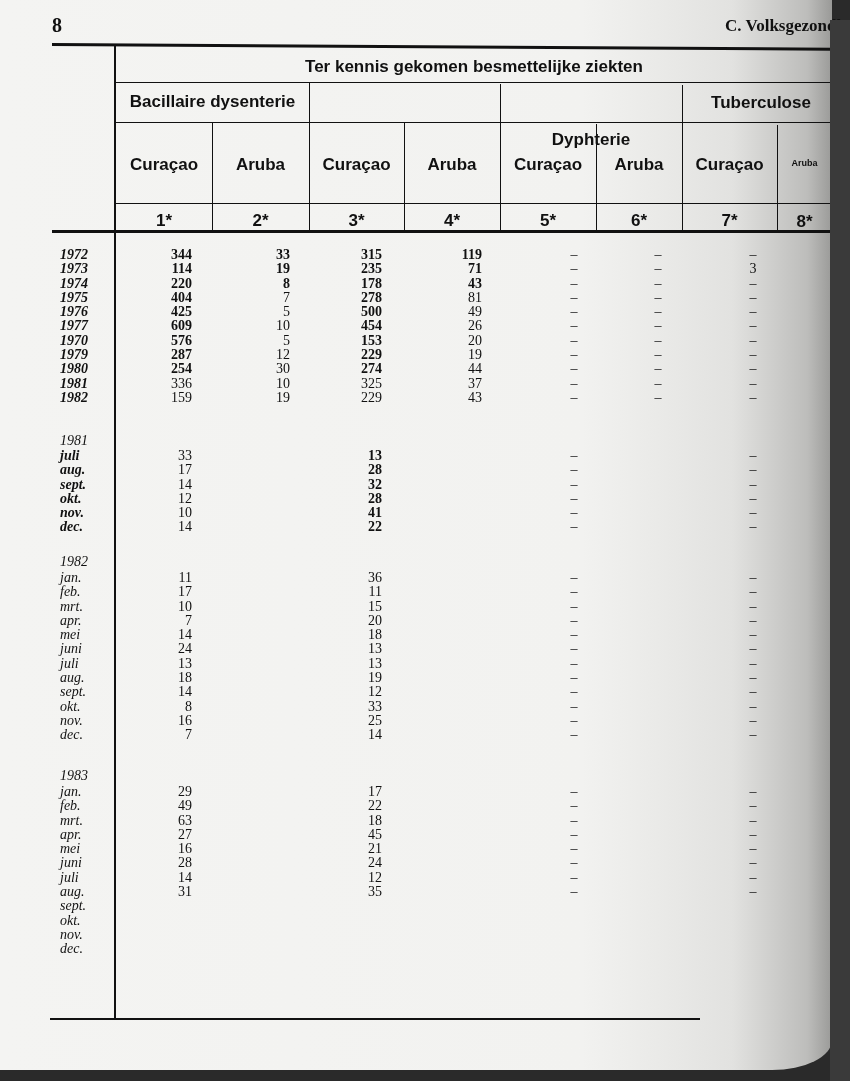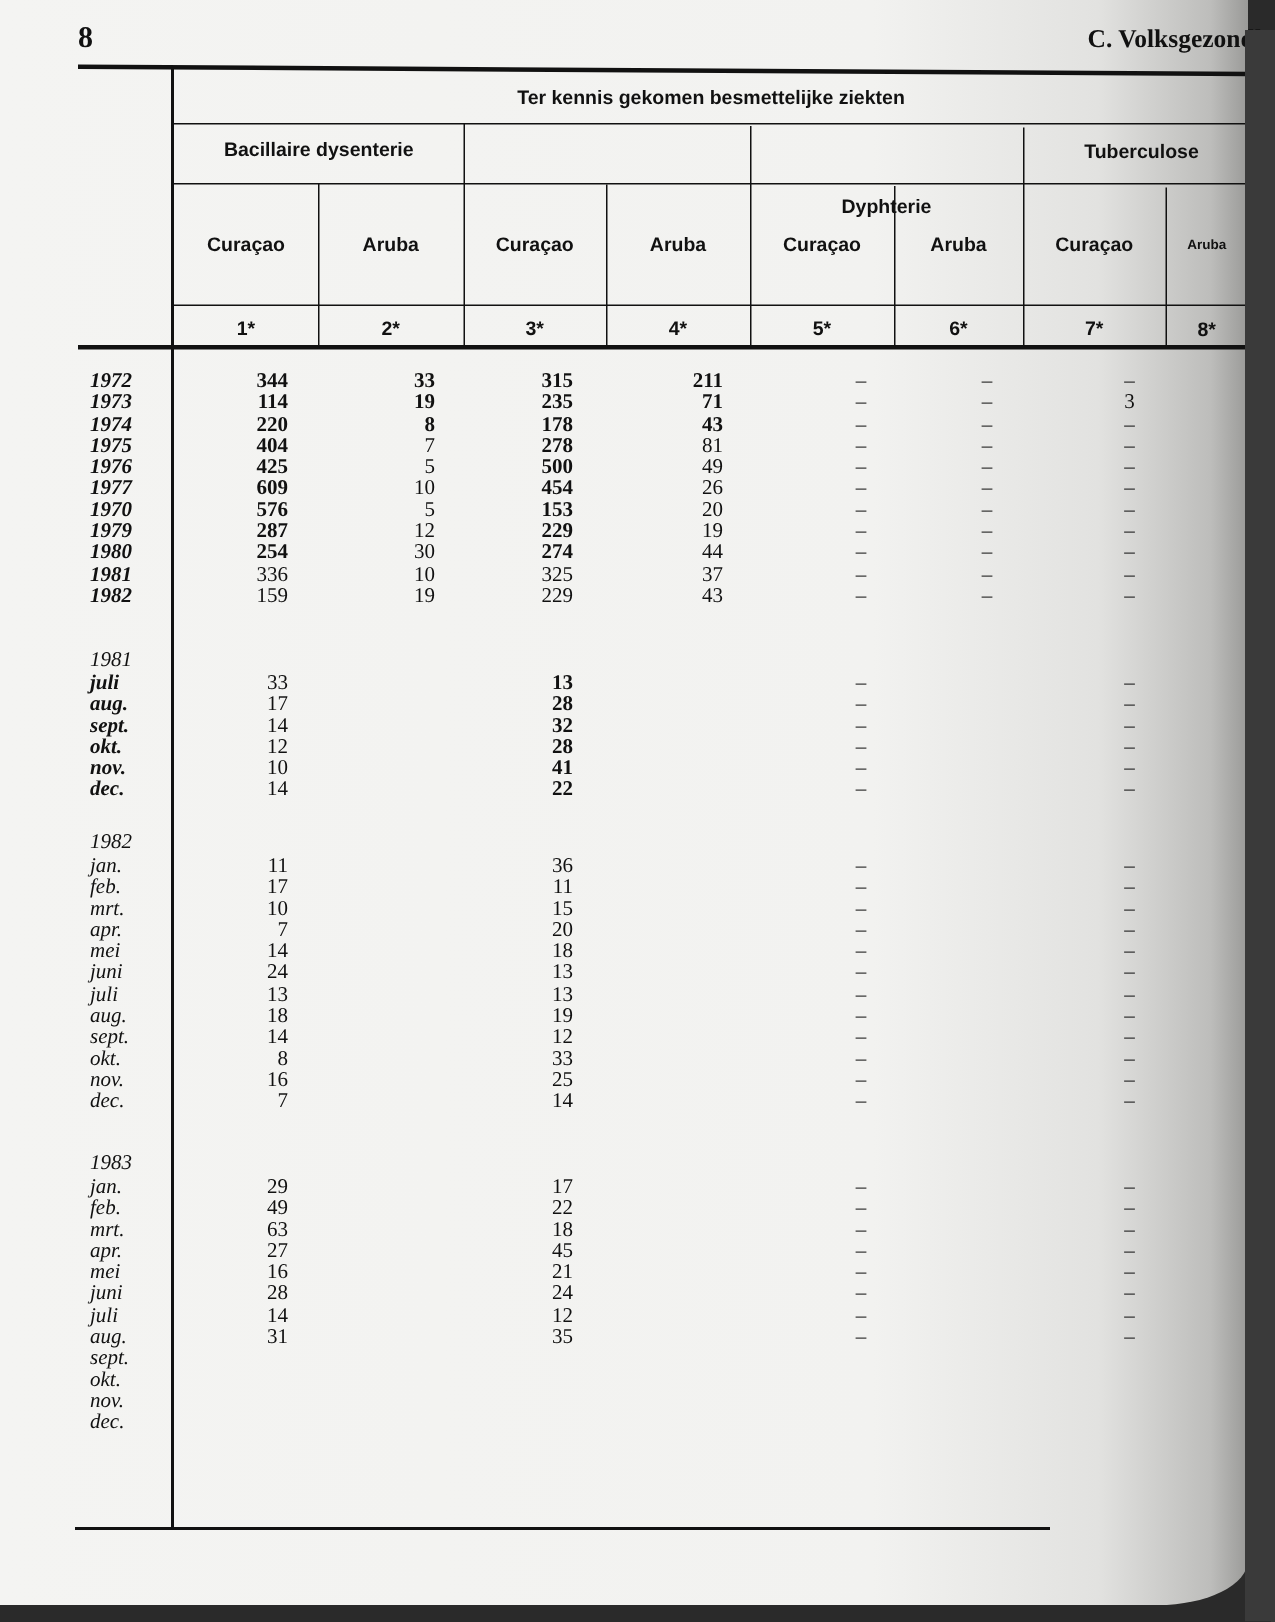--- a/index.html
+++ b/index.html
@@ -10,7 +10,7 @@
   .section { position:absolute; left:725px; top:16px; font-weight:bold; font-size:17px; color:#111; white-space:nowrap; }
   .hr { position:absolute; background:#111; }
   .vr { position:absolute; background:#111; width:2px; }
-  .hdr { position:absolute; font-family:"Liberation Sans", sans-serif; font-weight:bold; font-size:13px; color:#111; text-align:center; }
+  .hdr { position:absolute; font-family:"Liberation Sans", sans-serif; font-weight:bold; font-size:17px; color:#111; text-align:center; }
   .col { position:absolute; font-size:14px; line-height:14.3px; color:#111; text-align:right; }
   .col div { height:14.3px; }
   .labels { position:absolute; left:60px; font-style:italic; font-size:14px; line-height:14.3px; color:#111; }

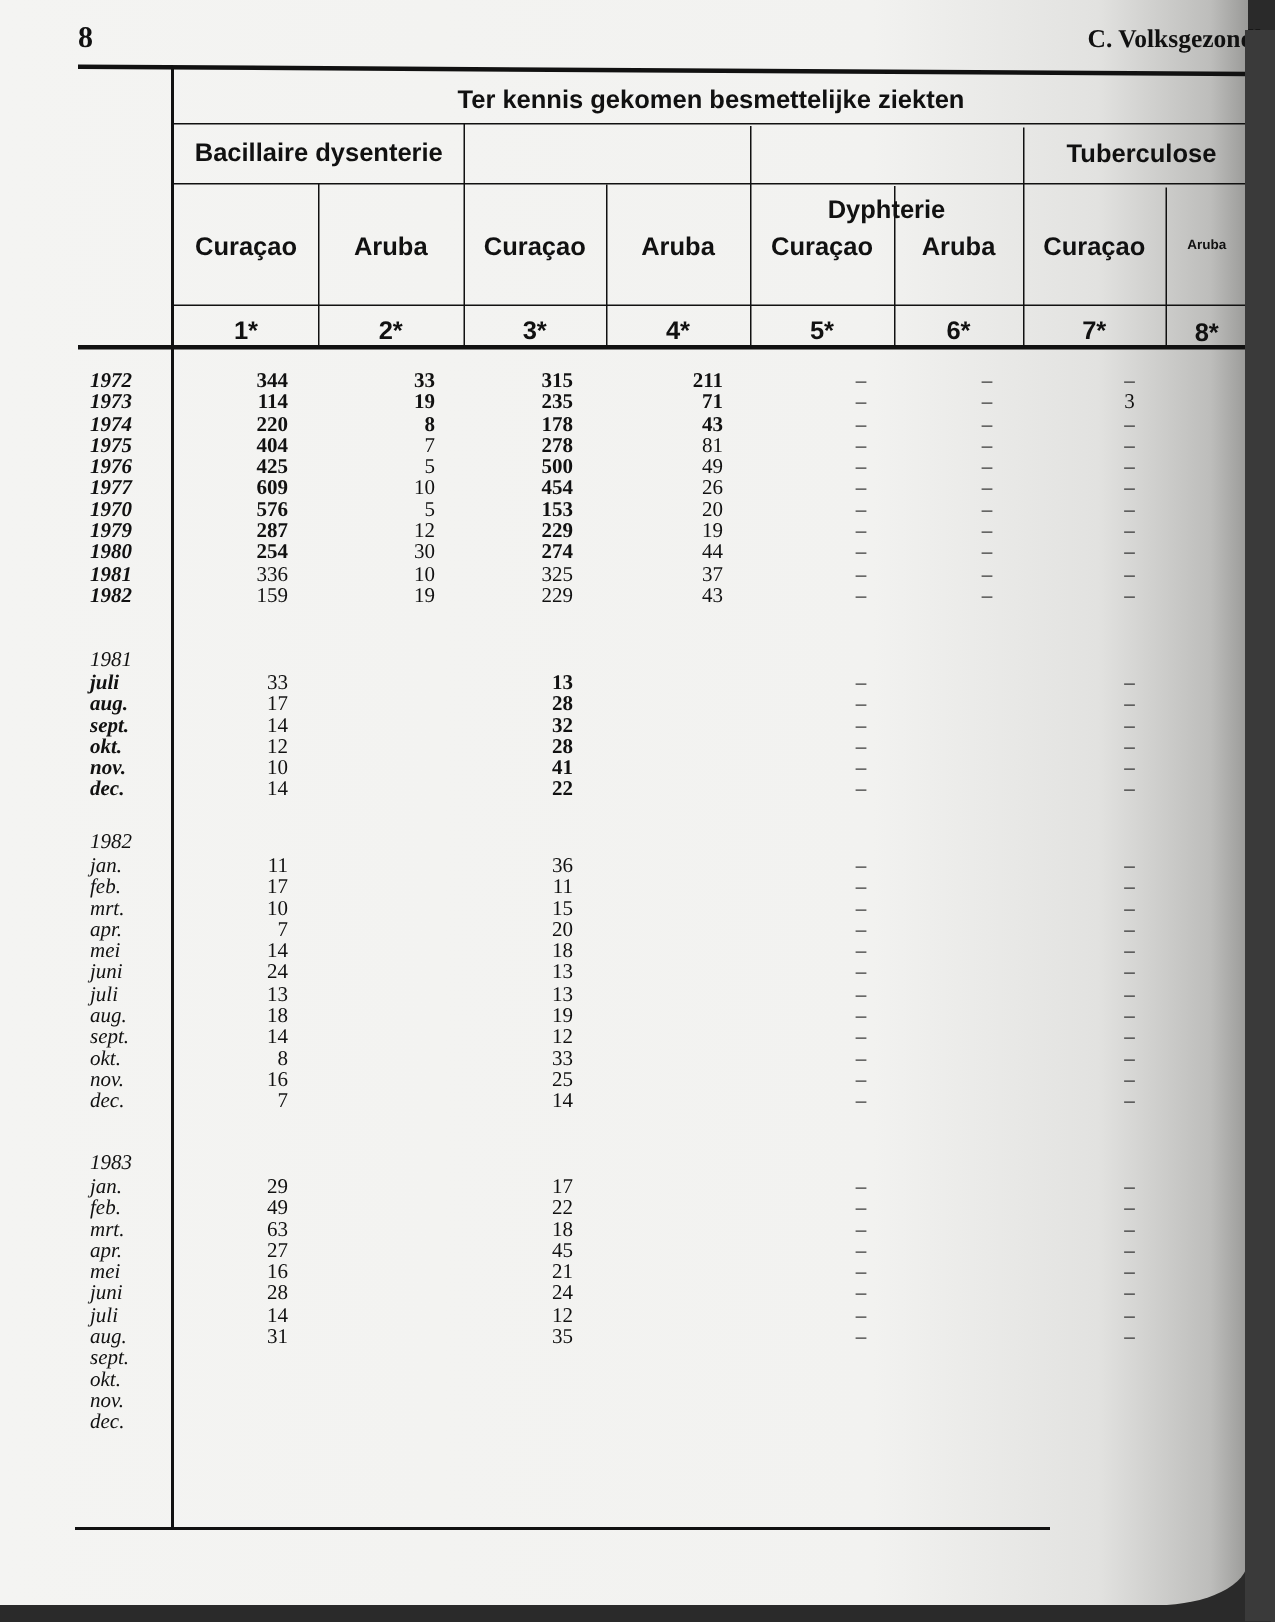--- a/index.html
+++ b/index.html
@@ -116,7 +116,7 @@
       <div>229</div>
     </div>
   <div class="col" style="left:440px;width:42px;top:248px;">
-      <div style="font-weight: bold;">211</div>
+      <div style="font-weight: bold;">119</div>
       <div style="font-weight: bold;">71</div>
       <div style="font-weight: bold;">43</div>
       <div>81</div>

